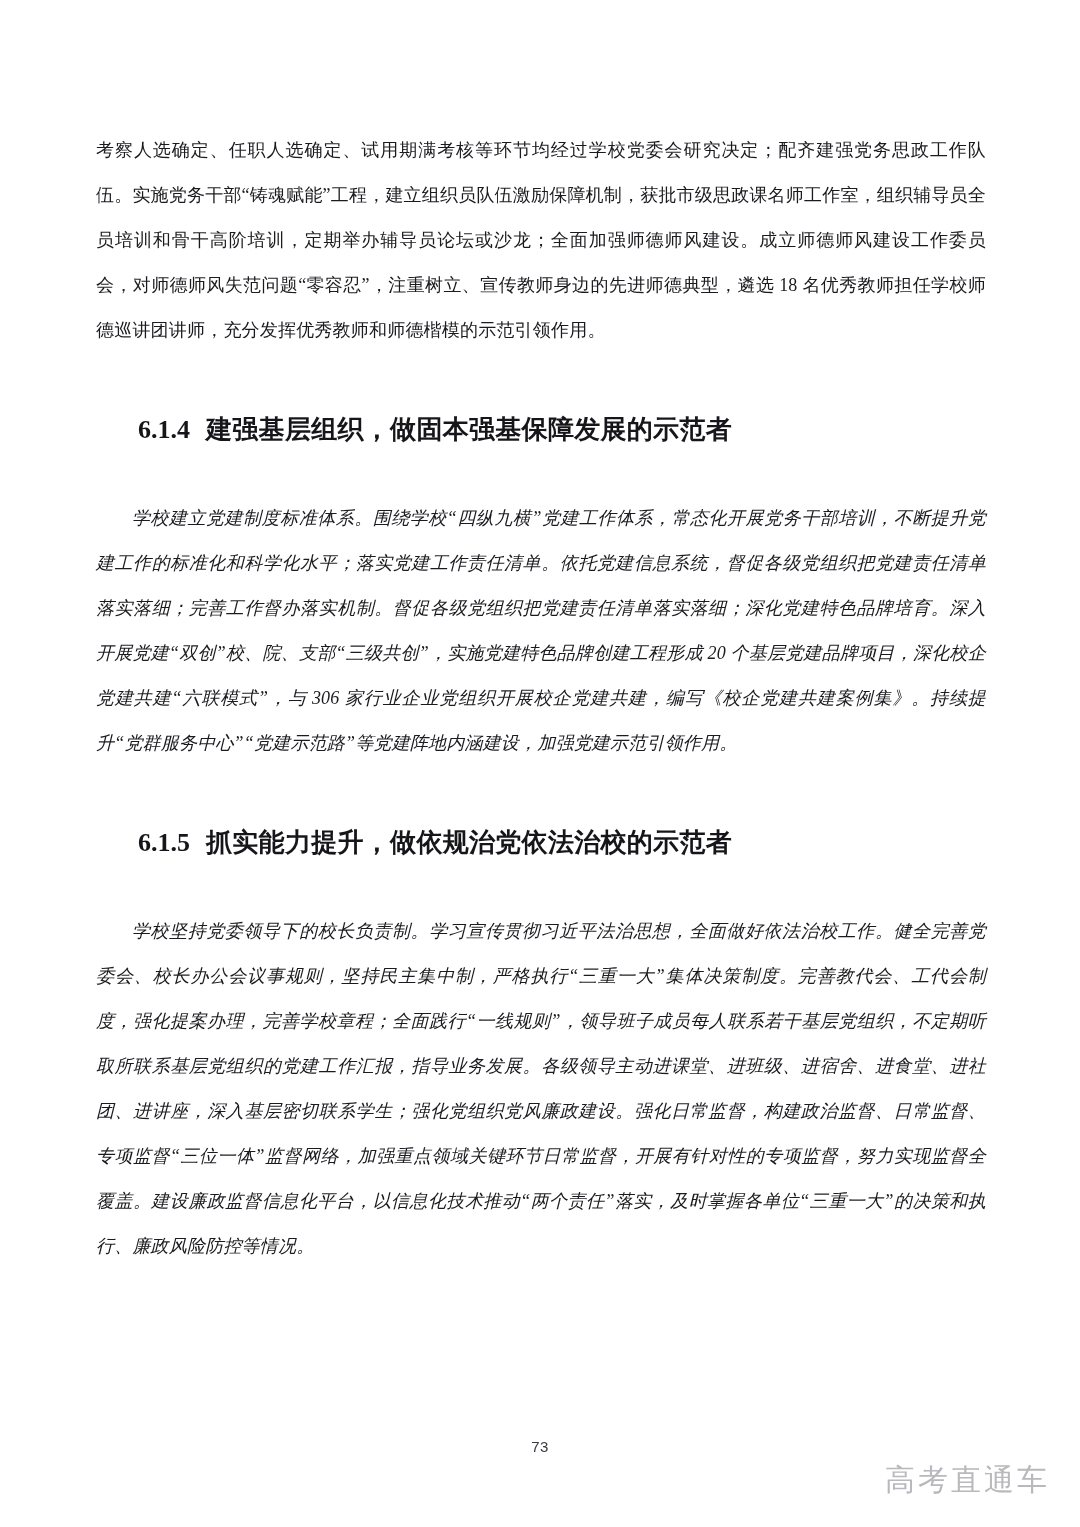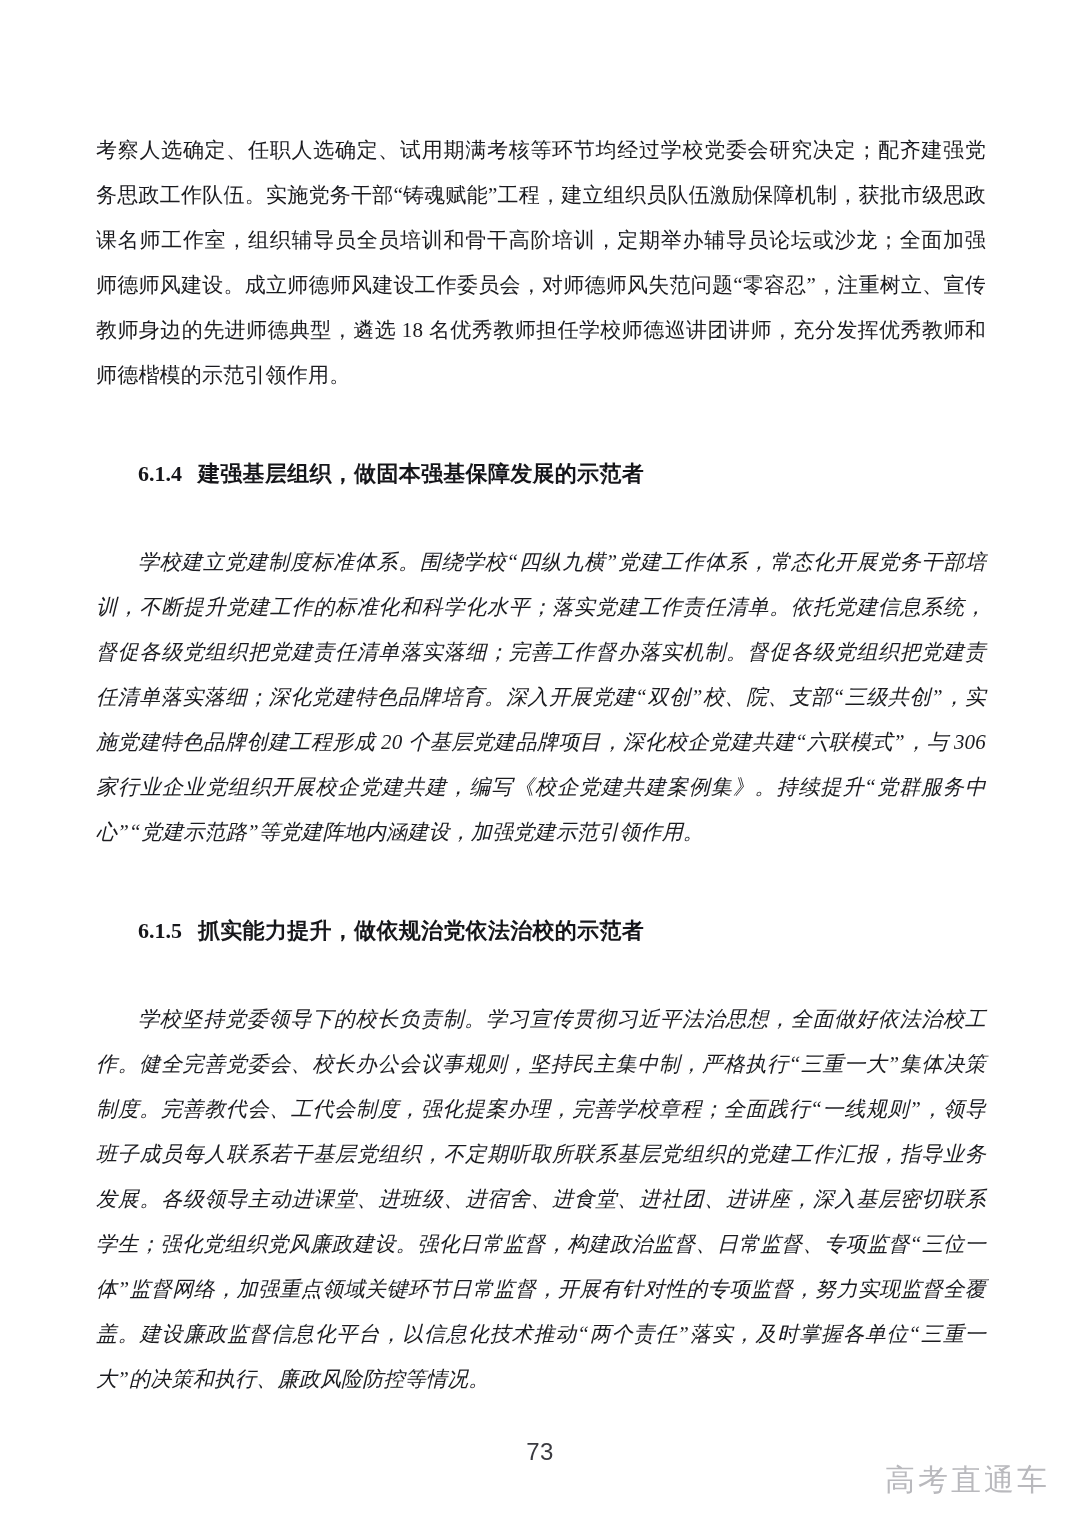--- a/index.html
+++ b/index.html
@@ -28,7 +28,7 @@
   
   .para {
     font-family: "Liberation Serif", "DejaVu Serif", serif;
-    font-size: 21px;
+    font-size: 18px;
     line-height: 45px;
     color: #1b1b1f;
     text-align: justify;

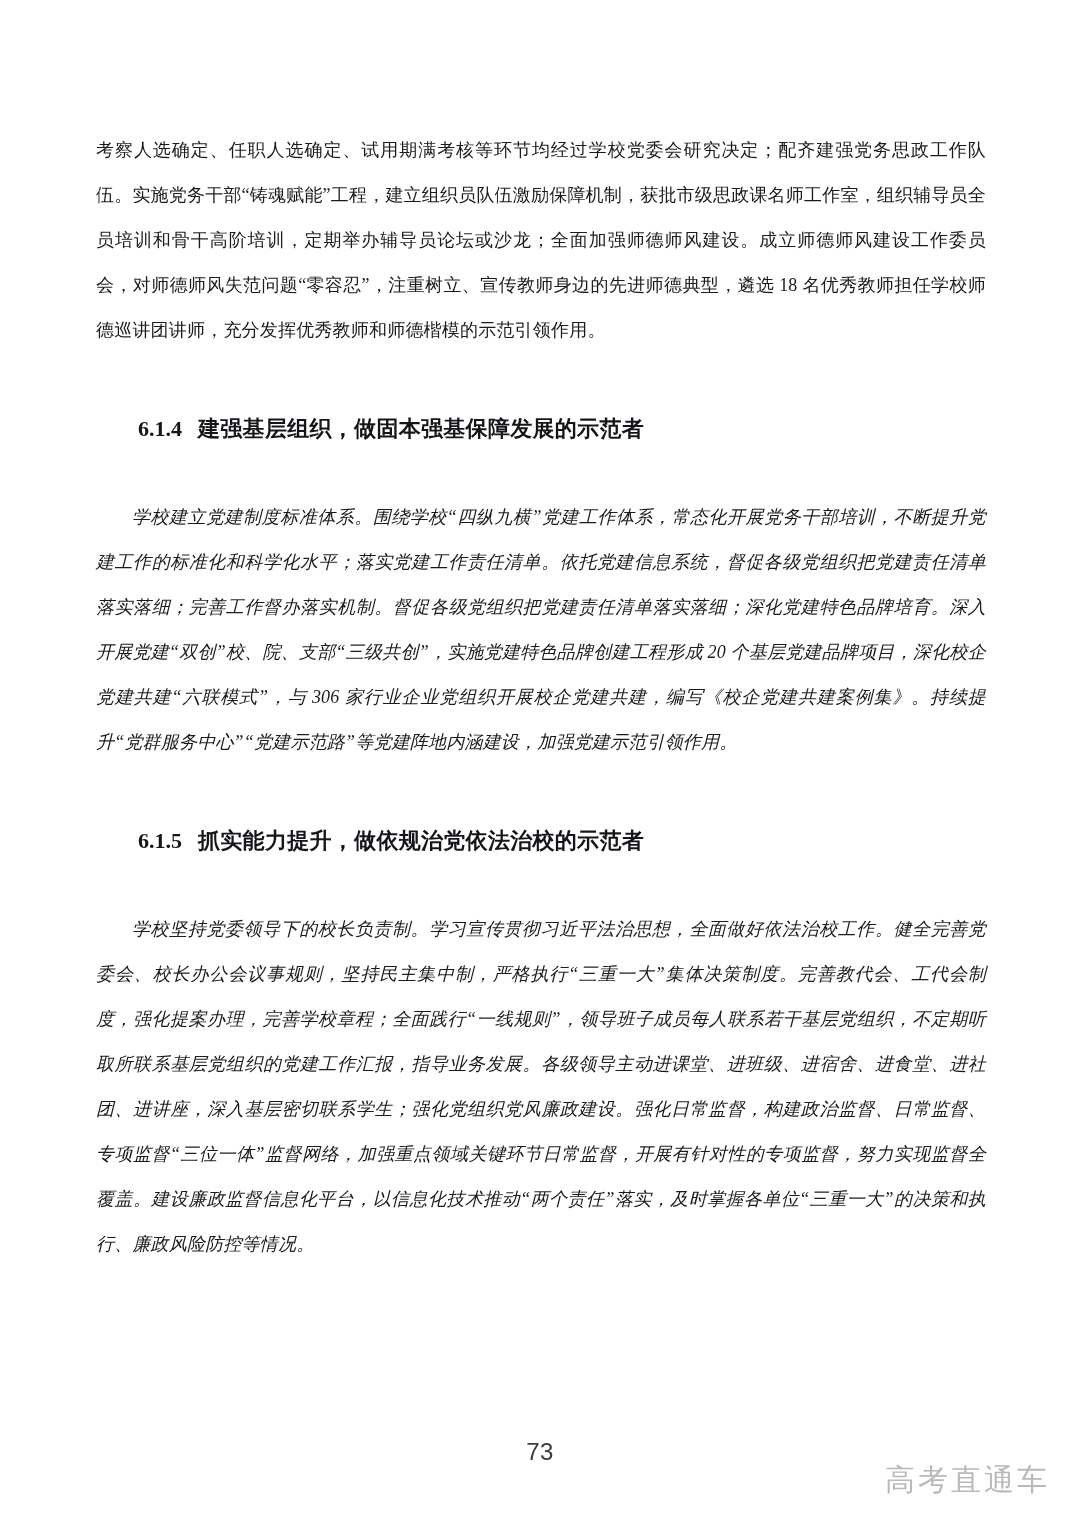--- a/index.html
+++ b/index.html
@@ -46,7 +46,7 @@
   .heading {
     font-family: "Liberation Sans", "DejaVu Sans", sans-serif;
     font-weight: bold;
-    font-size: 22px;
+    font-size: 26px;
     line-height: 40px;
     color: #16161a;
     margin: 0;

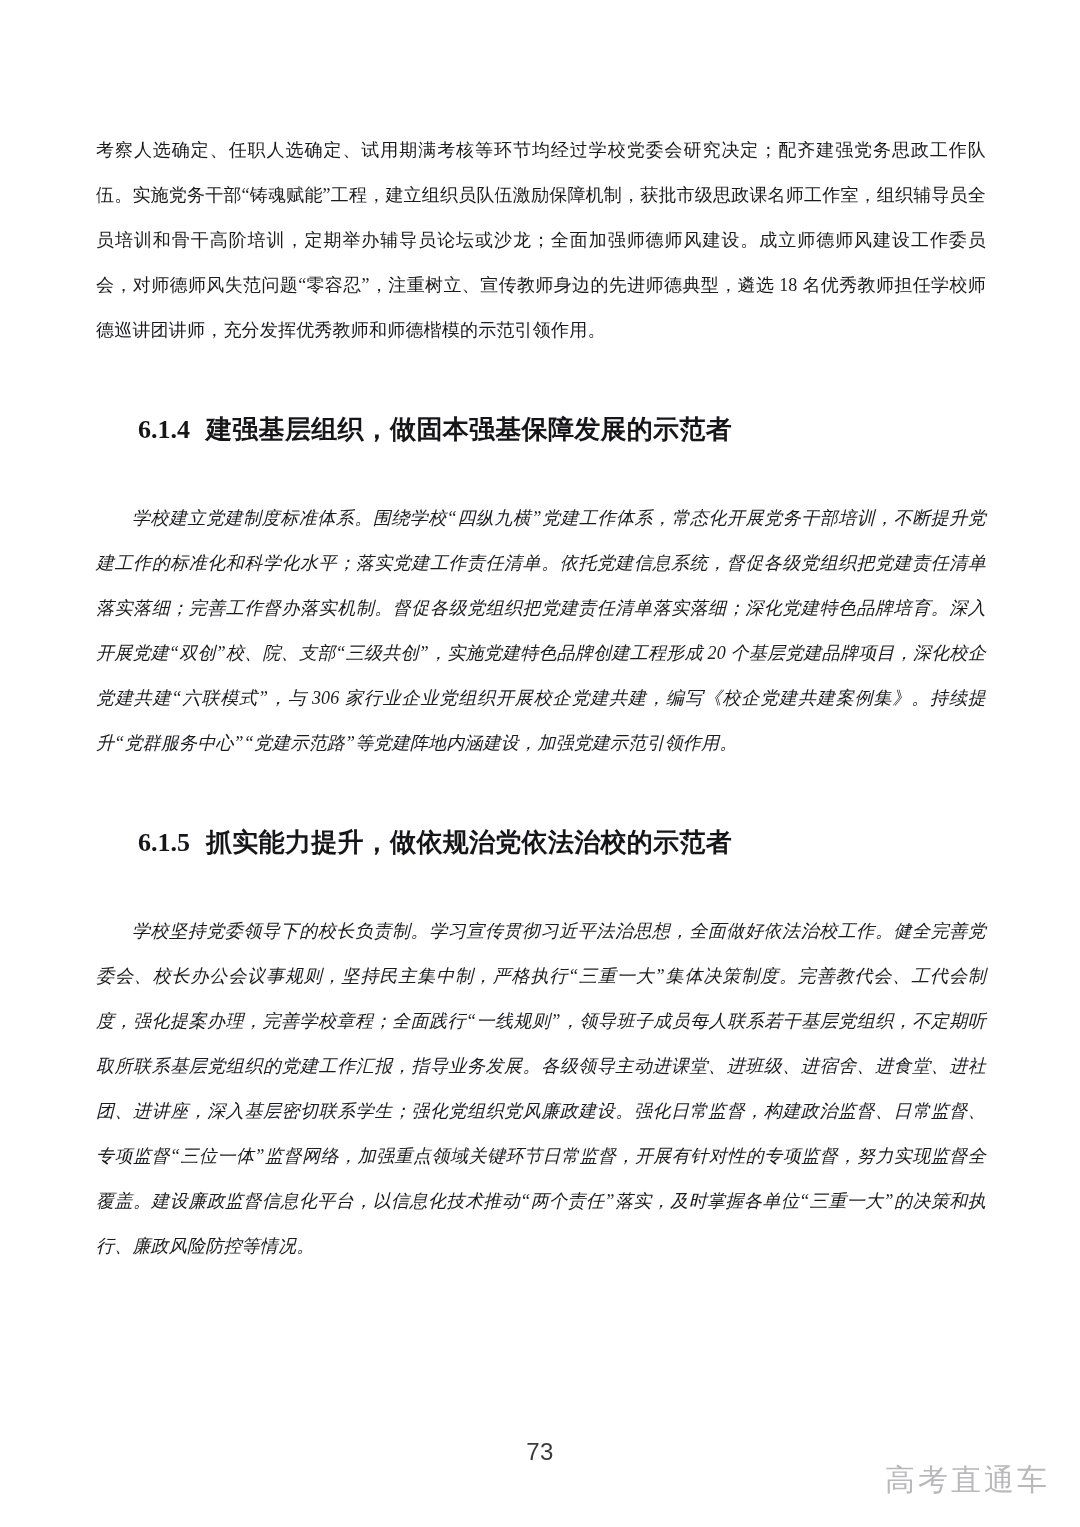--- a/index.html
+++ b/index.html
@@ -74,7 +74,7 @@
     top: 1438px;
     text-align: center;
     font-family: "Liberation Sans", "DejaVu Sans", sans-serif;
-    font-size: 24px;
+    font-size: 15px;
     color: #3a3a40;
     letter-spacing: 0.5px;
   }

